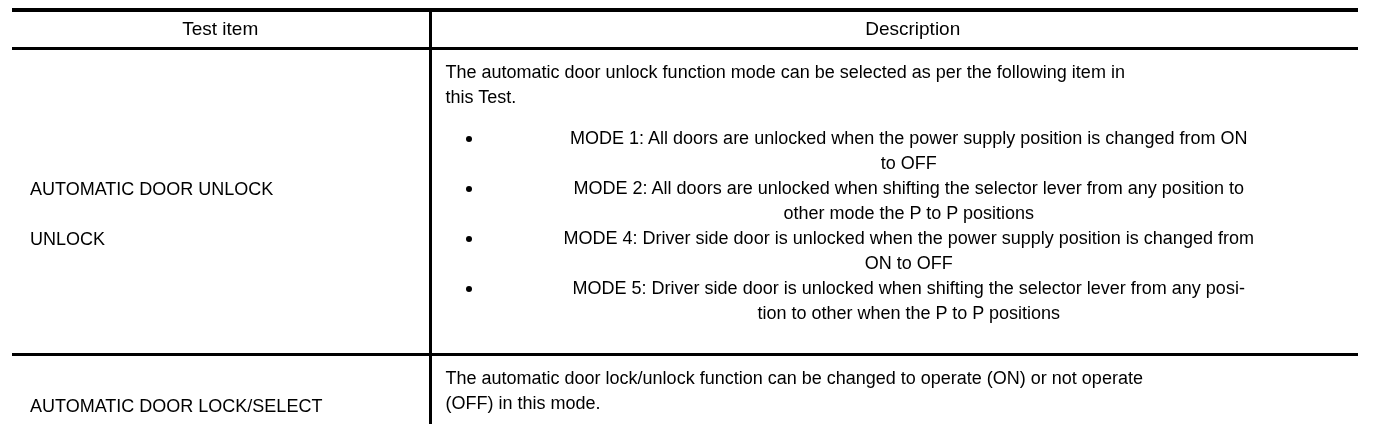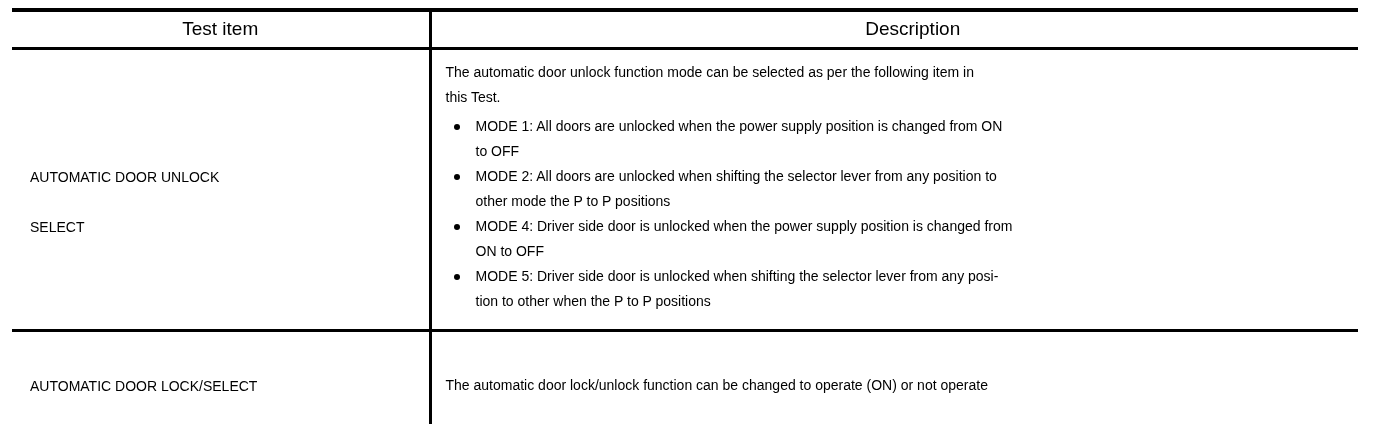--- a/index.html
+++ b/index.html
@@ -61,7 +61,7 @@
   }
   tbody td {
     vertical-align: top;
-    font-size: 14px;
+    font-size: 18px;
     line-height: 25px;
   }
   td.cell-item {

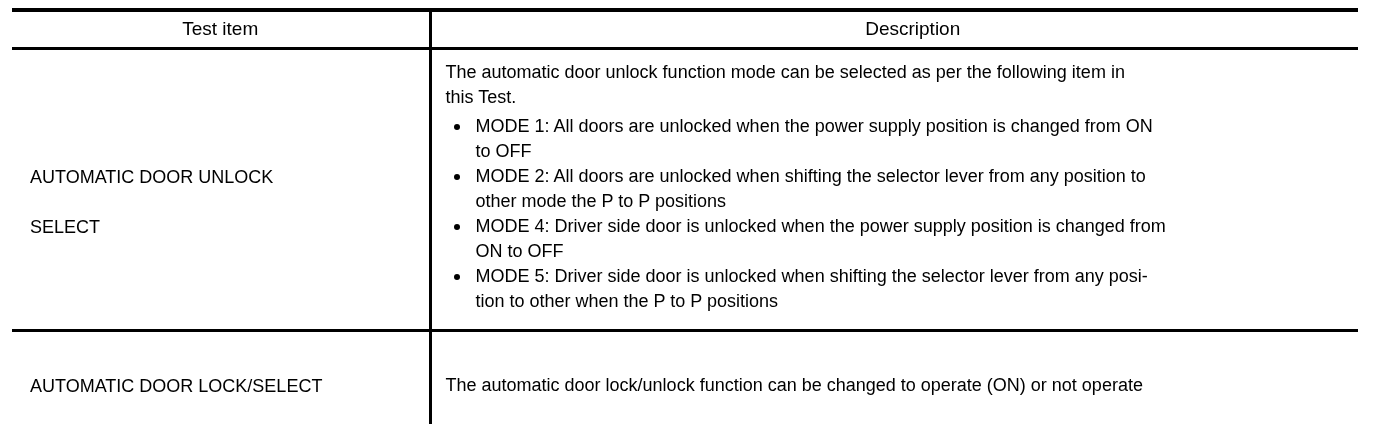--- a/index.html
+++ b/index.html
@@ -86,8 +86,9 @@
 
   ul.mode-list {
     list-style: none;
-    margin: 4px;
+    margin: 16px;
     padding: 0;
+    text-align: center;
   }
   ul.mode-list li {
     position: relative;

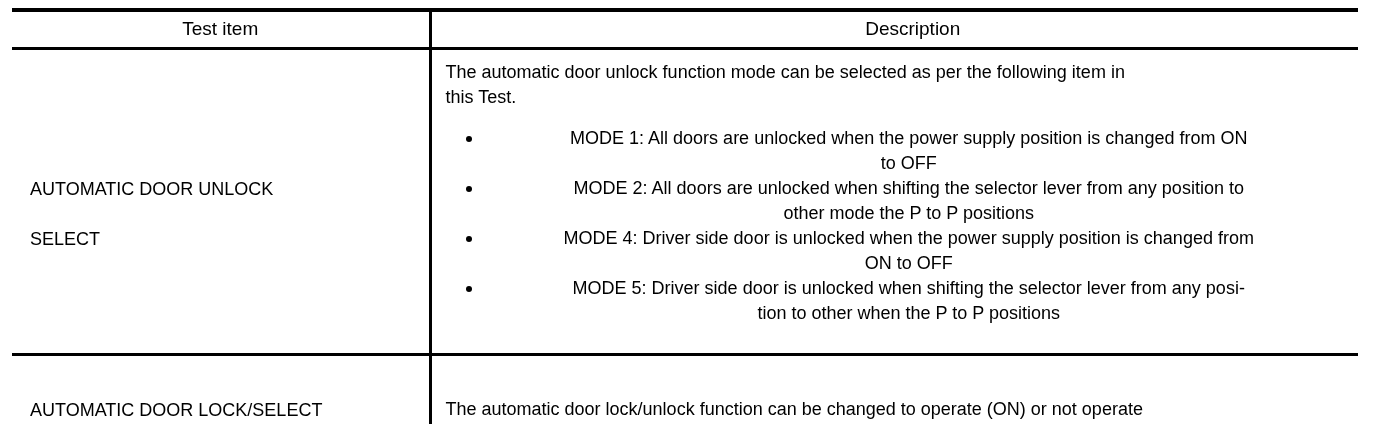--- a/index.html
+++ b/index.html
@@ -134,7 +134,7 @@
       <tr class="body-row row-unlock-select">
         <td class="cell-item">
           <span class="line">AUTOMATIC DOOR UNLOCK</span><br>
-          <span class="line">SELECT</span>
+          <span class="line">UNLOCK</span>
         </td>
         <td class="cell-desc">
           <div class="desc-intro">

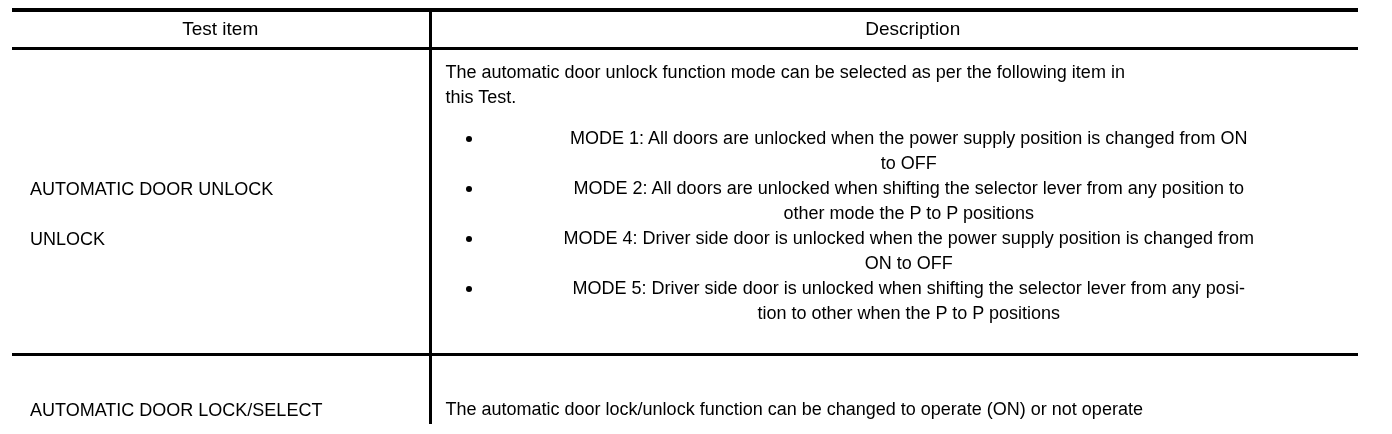--- a/index.html
+++ b/index.html
@@ -109,7 +109,7 @@
     display: block;
   }
 
-  .plain-lines .line { display: block; margin-top: 31px; }
+  .plain-lines .line { display: block; }
 </style>
 </head>
 <body>

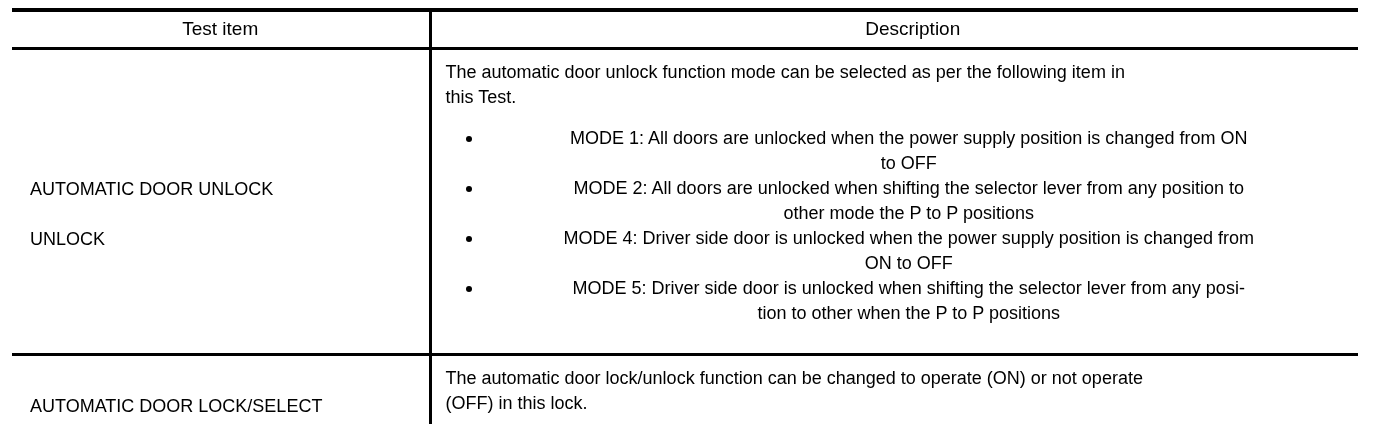--- a/index.html
+++ b/index.html
@@ -174,7 +174,7 @@
         <td class="cell-desc">
           <div class="plain-lines">
             <span class="line">The automatic door lock/unlock function can be changed to operate (ON) or not operate</span>
-            <span class="line">(OFF) in this lock.</span>
+            <span class="line">(OFF) in this mode.</span>
           </div>
         </td>
       </tr>

